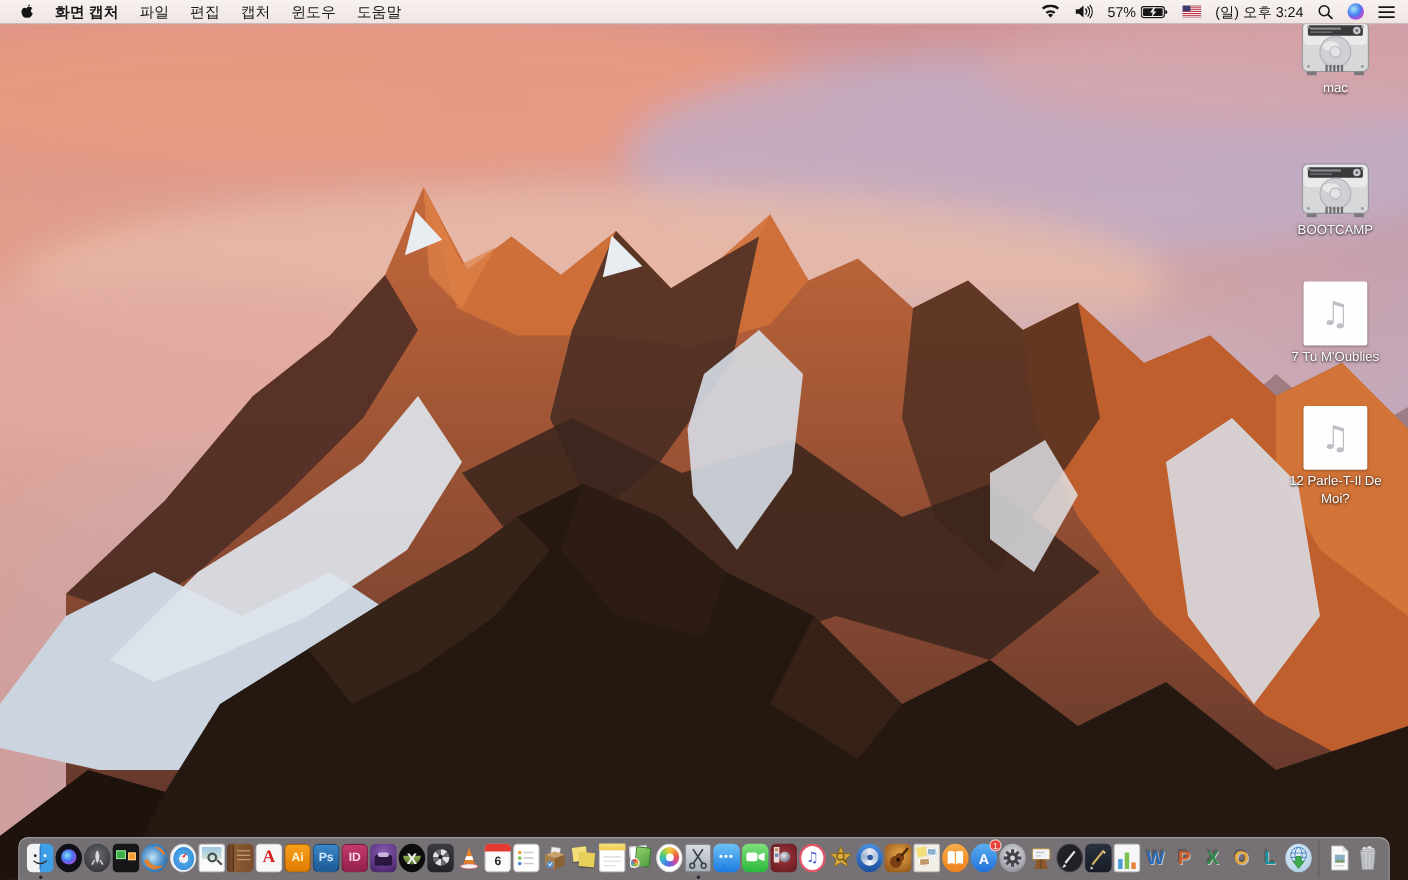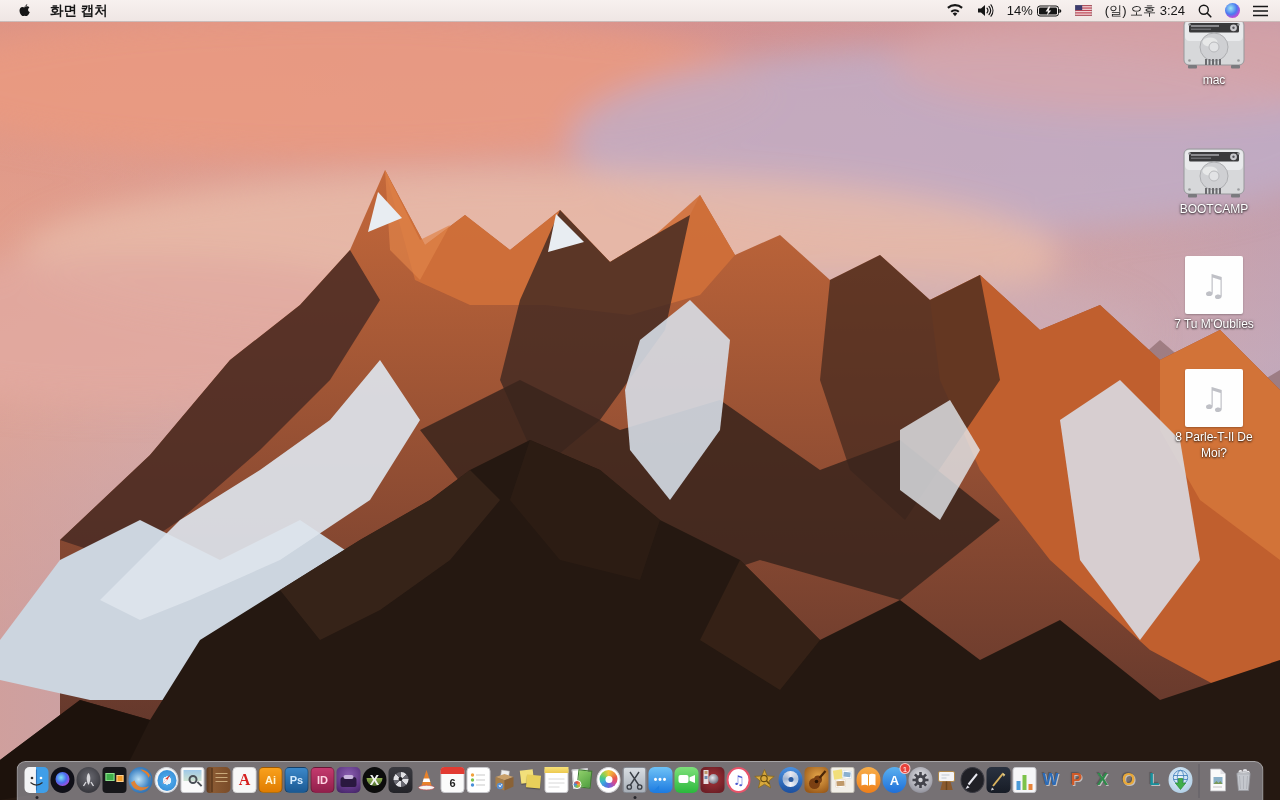--- a/index.html
+++ b/index.html
@@ -143,6 +143,13 @@
         </svg>
     </span>
     <span class="appname">화면 캡처</span>
+    <span style="display:flex;gap:19px;">
+        <span>파일</span>
+        <span>편집</span>
+        <span>캡처</span>
+        <span>윈도우</span>
+        <span>도움말</span>
+      </span>
   </div>
   <div class="mb-right">
     <span class="st">

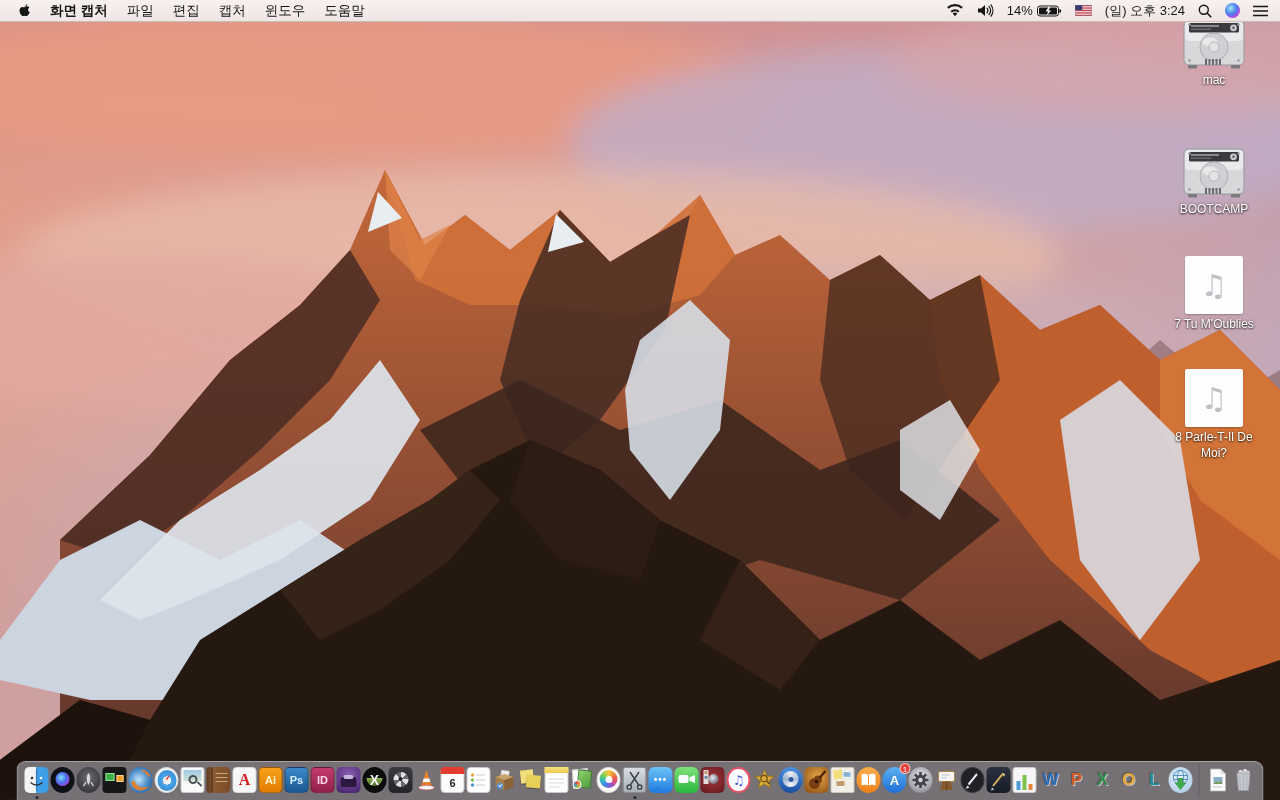--- a/index.html
+++ b/index.html
@@ -166,7 +166,7 @@
         </svg>
     </span>
     <span class="st" style="gap:4px;">
-      <span>14%</span>
+      <span>57%</span>
       <svg width="25" height="12" viewBox="0 0 25 12">
           <rect x="0.5" y="1" width="21" height="10" rx="2.5" fill="none" stroke="#161616"></rect>
           <rect x="2" y="2.5" width="18" height="7" rx="1.2" fill="#161616"></rect>

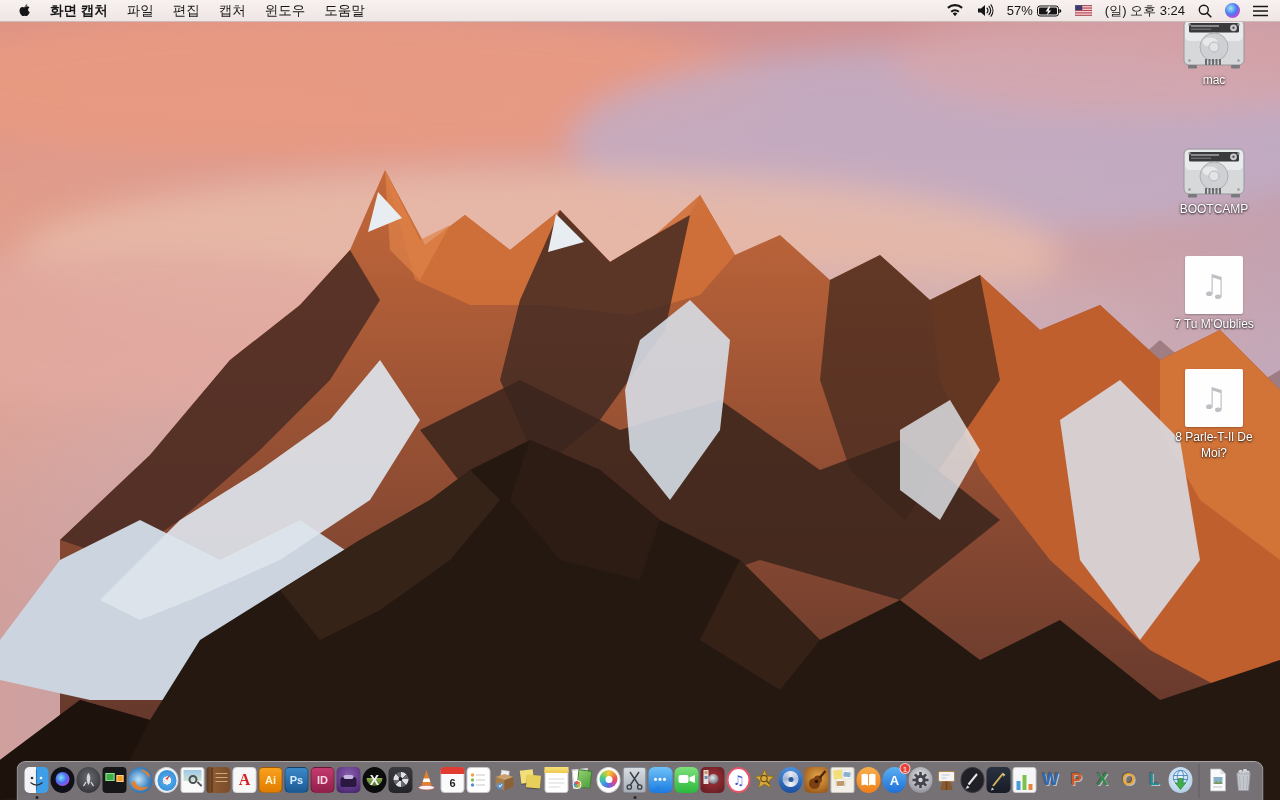--- a/index.html
+++ b/index.html
@@ -279,7 +279,7 @@
       <div class="audio-sq">
         <span class="note">♫</span>
       </div>
-      <div class="lab">8 Parle-T-Il De Moi?</div>
+      <div class="lab">12 Parle-T-Il De Moi?</div>
     </div>
   </div>
 

